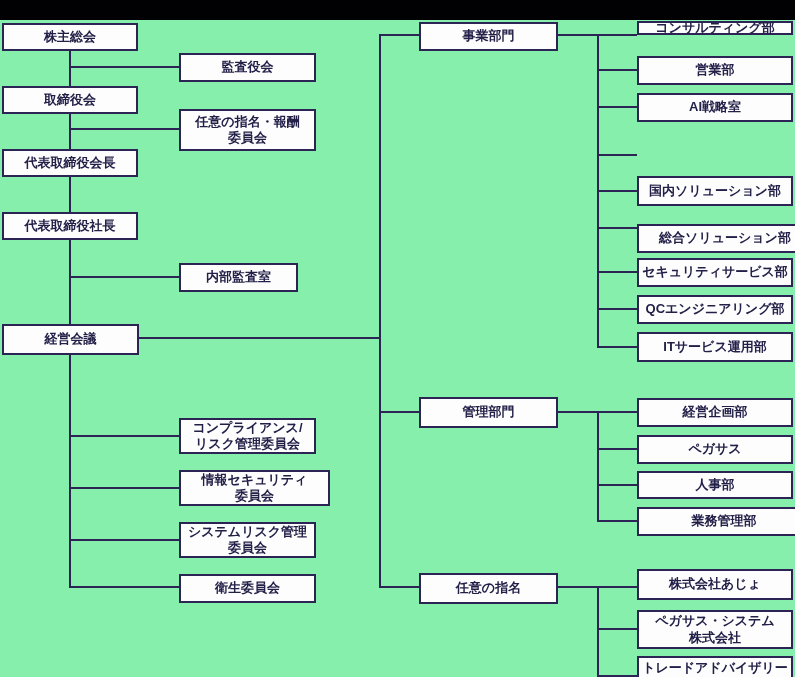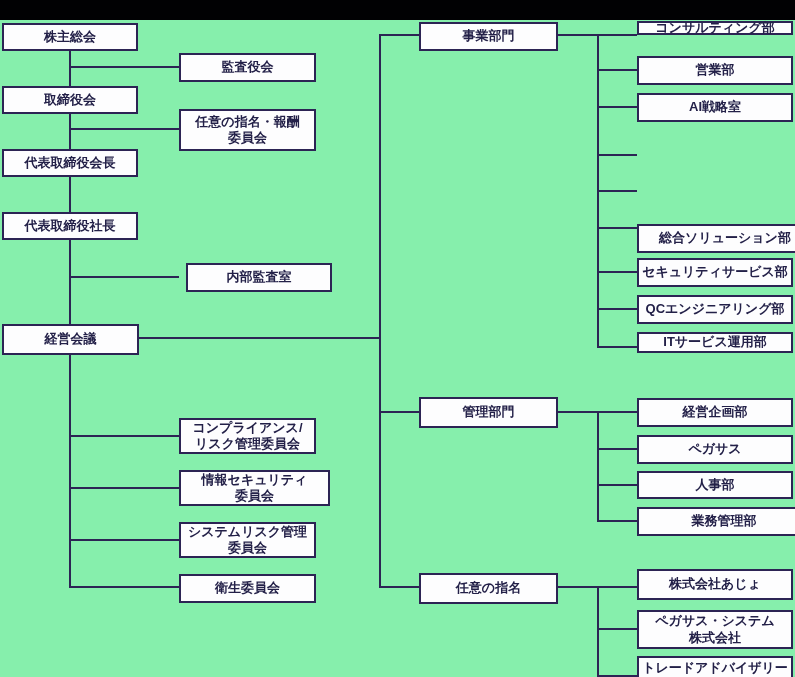--- a/index.html
+++ b/index.html
@@ -103,6 +103,7 @@
   <div class="node" style="left:637px;top:1px;width:156px;height:14px">コンサルティング部</div>
   <div class="node" style="left:637px;top:36px;width:156px;height:29px">営業部</div>
   <div class="node" style="left:637px;top:73px;width:156px;height:29px">AI戦略室</div>
+  <div class="node" style="left:637px;top:156px;width:156px;height:30px">国内ソリューション部</div>
   <div class="node" style="left:637px;top:204px;width:176px;height:29px">総合ソリューション部</div>
   <div class="node" style="left:637px;top:238px;width:156px;height:29px">セキュリティサービス部</div>
   <div class="node" style="left:637px;top:275px;width:156px;height:29px">QCエンジニアリング部</div>

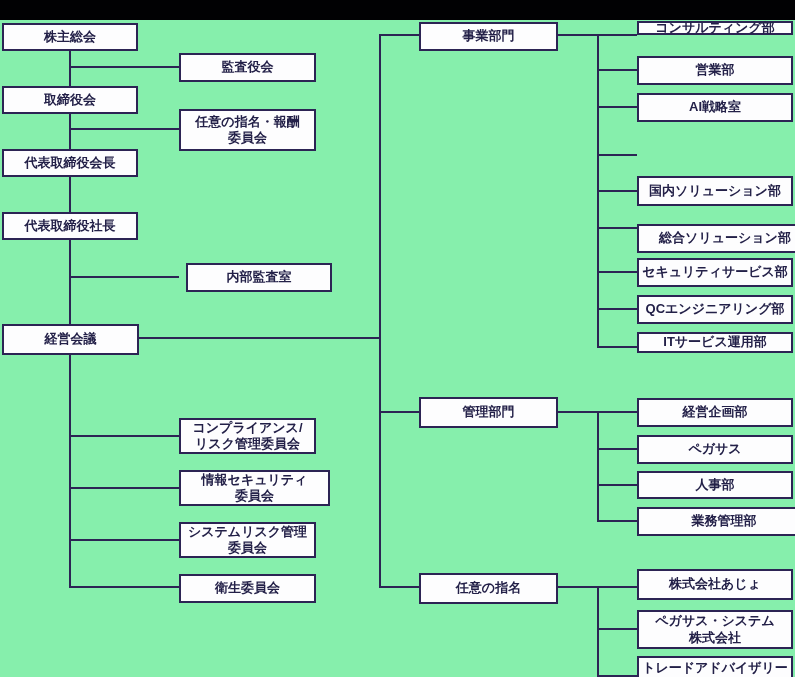--- a/index.html
+++ b/index.html
@@ -87,7 +87,7 @@
   <div class="node" style="left:179px;top:33px;width:137px;height:29px">監査役会</div>
   <div class="node" style="left:179px;top:89px;width:137px;height:42px">任意の指名・報酬
 委員会</div>
-  <div class="node" style="left:186px;top:243px;width:146px;height:29px">内部監査室</div>
+  <div class="node" style="left:179px;top:243px;width:119px;height:29px">内部監査室</div>
   <div class="node" style="left:179px;top:398px;width:137px;height:36px">コンプライアンス/
 リスク管理委員会</div>
   <div class="node" style="left:179px;top:450px;width:151px;height:36px">情報セキュリティ

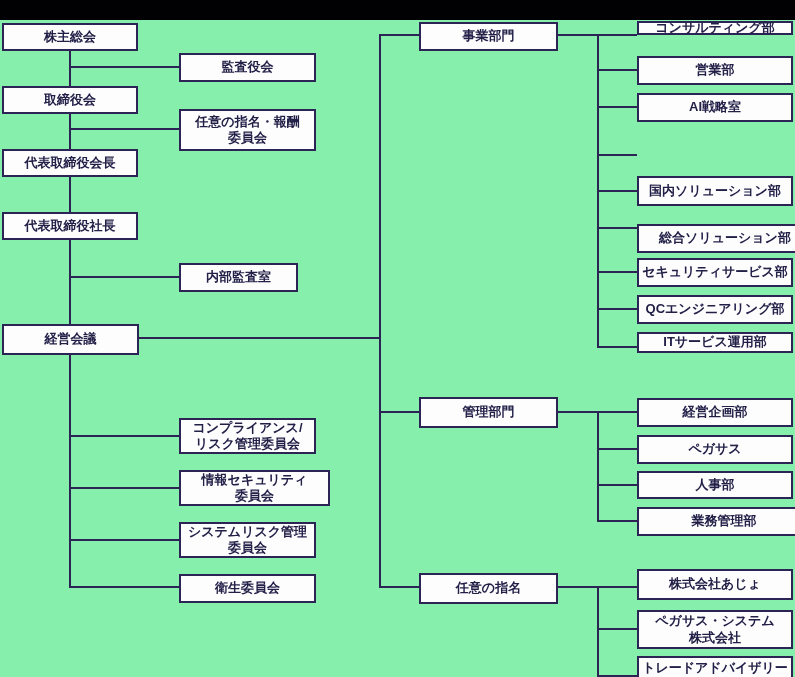--- a/index.html
+++ b/index.html
@@ -107,7 +107,7 @@
   <div class="node" style="left:637px;top:204px;width:176px;height:29px">総合ソリューション部</div>
   <div class="node" style="left:637px;top:238px;width:156px;height:29px">セキュリティサービス部</div>
   <div class="node" style="left:637px;top:275px;width:156px;height:29px">QCエンジニアリング部</div>
-  <div class="node" style="left:637px;top:312px;width:156px;height:21px">ITサービス運用部</div>
+  <div class="node" style="left:637px;top:312px;width:156px;height:30px">ITサービス運用部</div>
 
   <div class="node" style="left:637px;top:378px;width:156px;height:29px">経営企画部</div>
   <div class="node" style="left:637px;top:415px;width:156px;height:29px">ペガサス</div>

